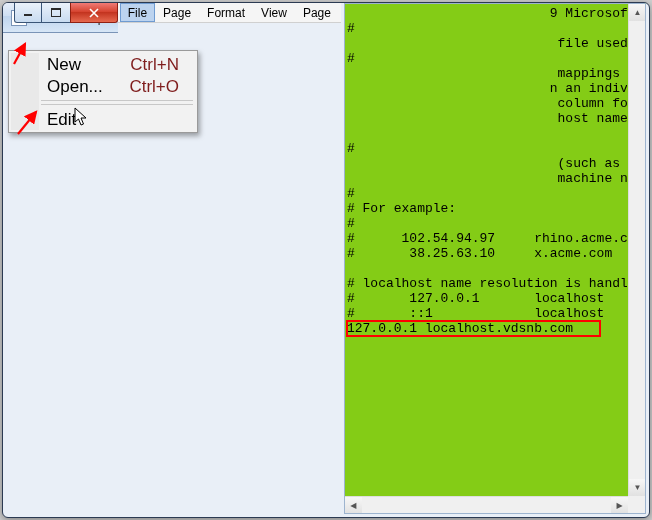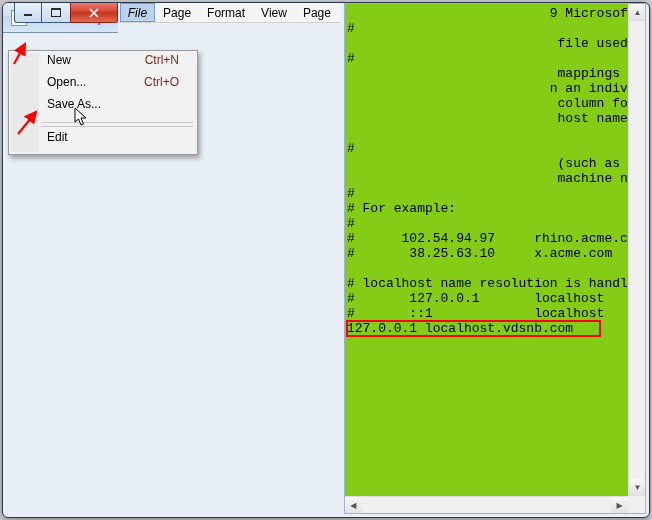--- a/index.html
+++ b/index.html
@@ -99,7 +99,6 @@
     background: #bcd3ef;
     border: 1px solid #6f9bd1;
     padding: 1px 7px;
-    font-style: italic;
   }
 
   .client-area {

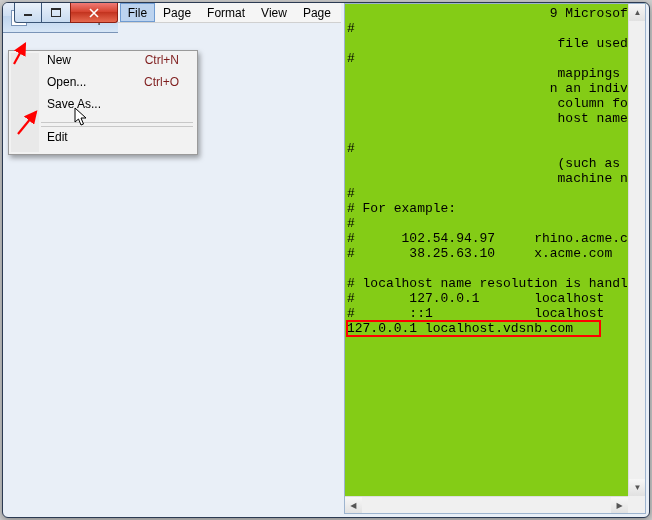--- a/index.html
+++ b/index.html
@@ -165,10 +165,10 @@
   }
   .dd-item {
     display: flex;
-    align-items: flex-start;
+    align-items: flex-end;
     height: 22px;
     padding: 0 16px 0 8px;
-    font-size: 12px;
+    font-size: 17px;
     color: #000;
     cursor: default;
     position: relative;

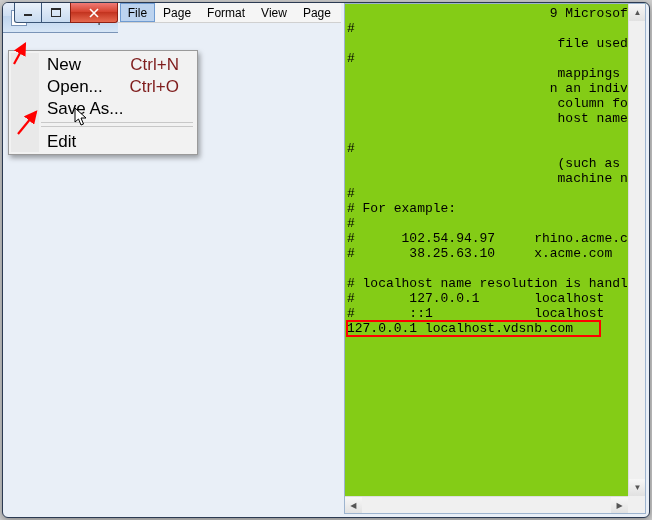--- a/index.html
+++ b/index.html
@@ -298,9 +298,6 @@
       <span>Open...</span>
       <span class="shortcut">Ctrl+O</span>
     </div>
-    <div class="dd-item">
-      <span>Save As...</span>
-    </div>
     <div class="dd-sep"></div>
     <div class="dd-sep"></div>
     <div class="dd-item">

